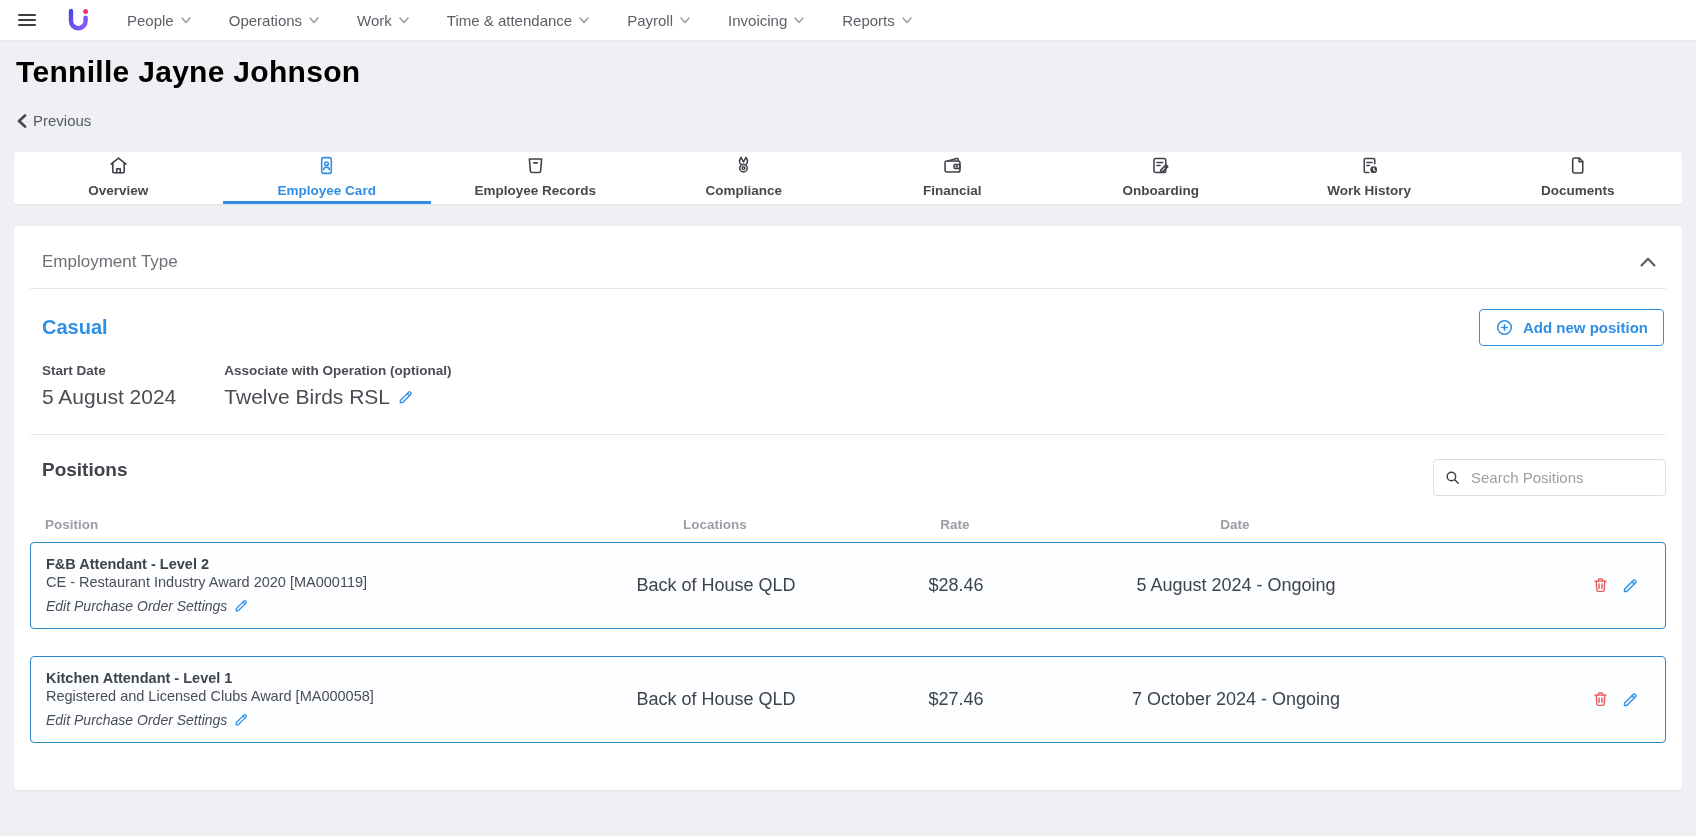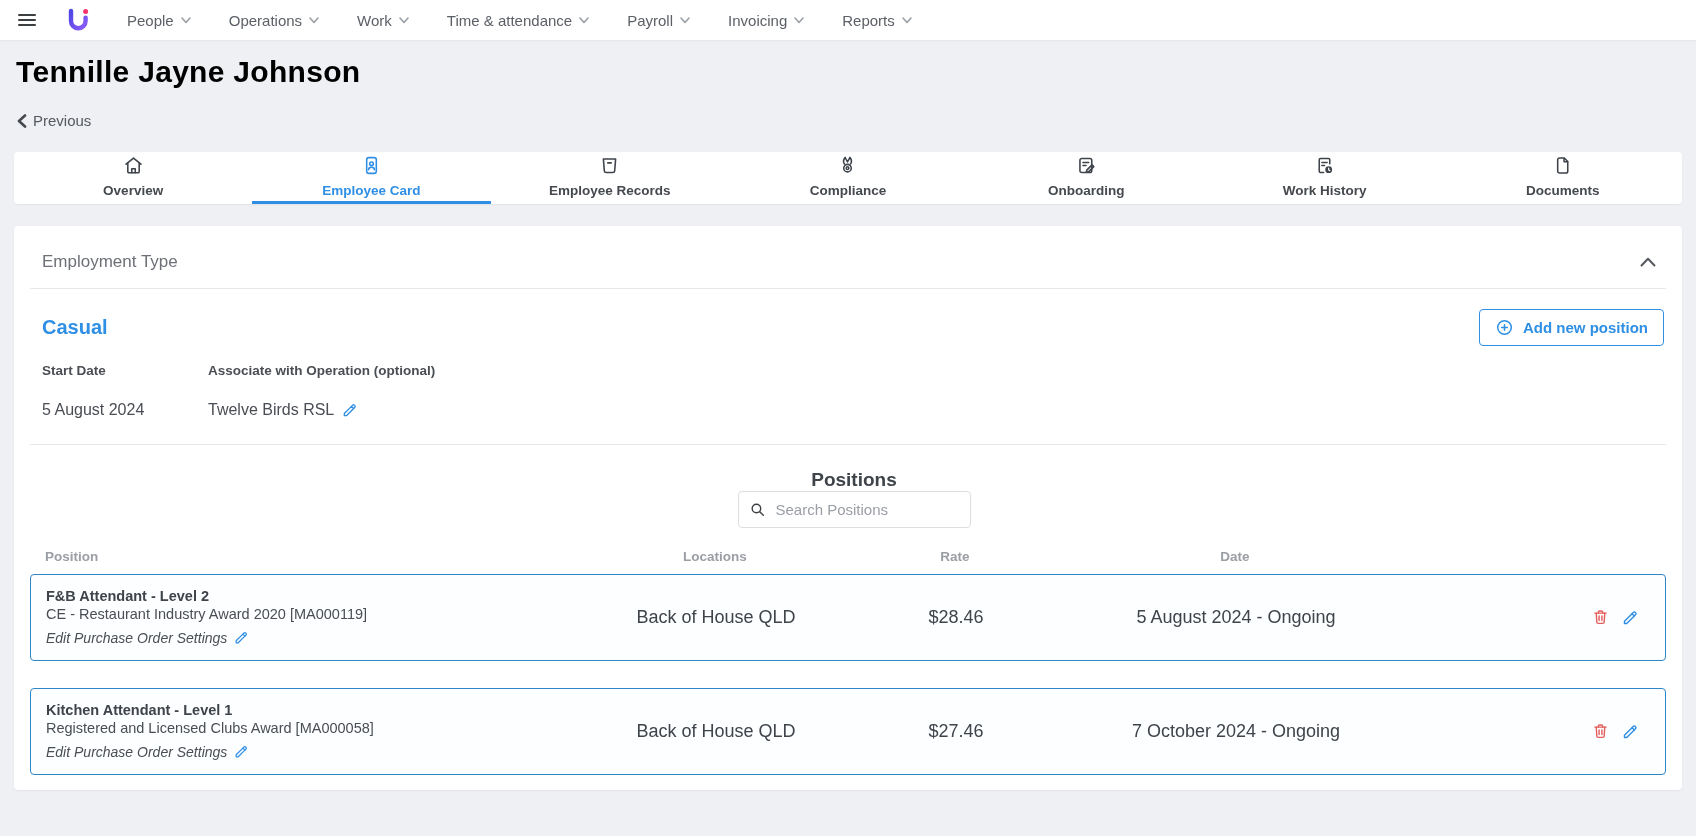--- a/index.html
+++ b/index.html
@@ -222,6 +222,15 @@
   </div>
   <div class="tab">
     <svg width="21" height="21" viewBox="0 0 24 24" fill="none" stroke="currentColor" stroke-width="1.8" stroke-linecap="round" stroke-linejoin="round">
+      <rect x="3.5" y="6.8" width="17" height="12.7" rx="2"></rect>
+        <path d="M6.5 6.8 16.8 3.9a1.4 1.4 0 0 1 1.8 1.3v1.6"></path>
+        <rect x="13.8" y="10.8" width="6.7" height="4.6" rx="1.1"></rect>
+        <circle cx="17" cy="13.1" r="0.6" fill="currentColor"></circle>
+    </svg>
+    <span class="tab-label">Financial</span>
+  </div>
+  <div class="tab">
+    <svg width="21" height="21" viewBox="0 0 24 24" fill="none" stroke="currentColor" stroke-width="1.8" stroke-linecap="round" stroke-linejoin="round">
       <rect x="4.5" y="4" width="13.5" height="16" rx="2"></rect>
         <path d="M8 8.5h6.5M8 12h3.5"></path>
         <path d="m12.3 17.3 6-6 2 2-6 6-2.5.5Z"></path>

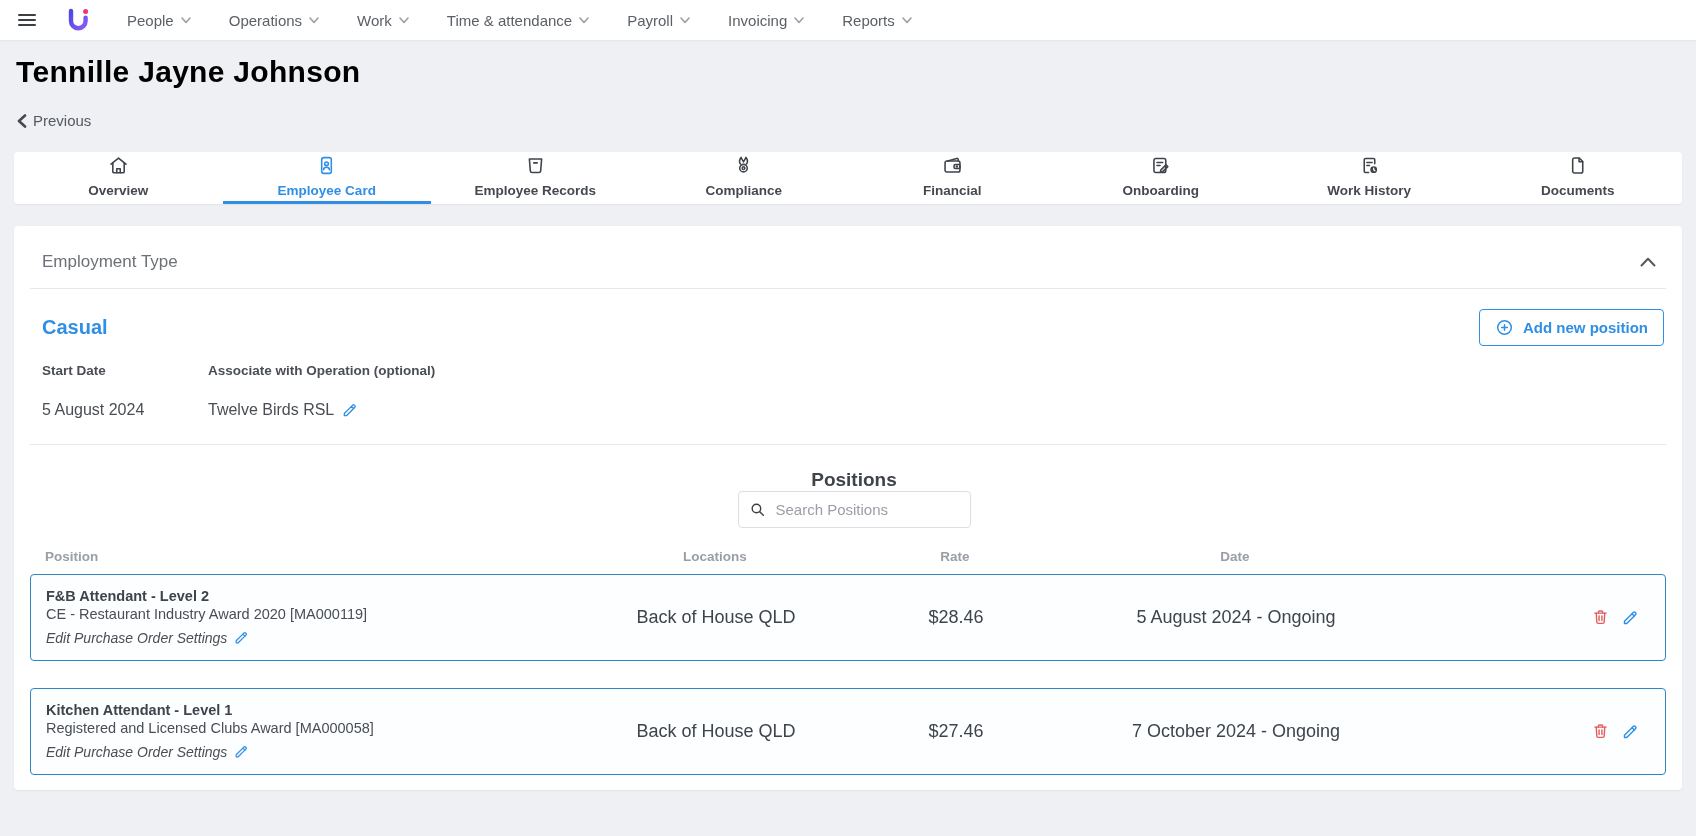--- a/index.html
+++ b/index.html
@@ -63,7 +63,7 @@
 
   .fields-row { display:flex; gap:48px; padding:17px 0 0 12px; }
   .field-label { font-size:13.5px; font-weight:700; color:#4a4e54; }
-  .field-value { font-size:16px; color:#4a4e54; margin-top:23px; display:flex; align-items:center; gap:8px; }
+  .field-value { font-size:21px; color:#4a4e54; margin-top:7px; display:flex; align-items:center; gap:8px; }
   .field:first-child { min-width:118px; }
   .emp-divider { margin-top:25px; }
 

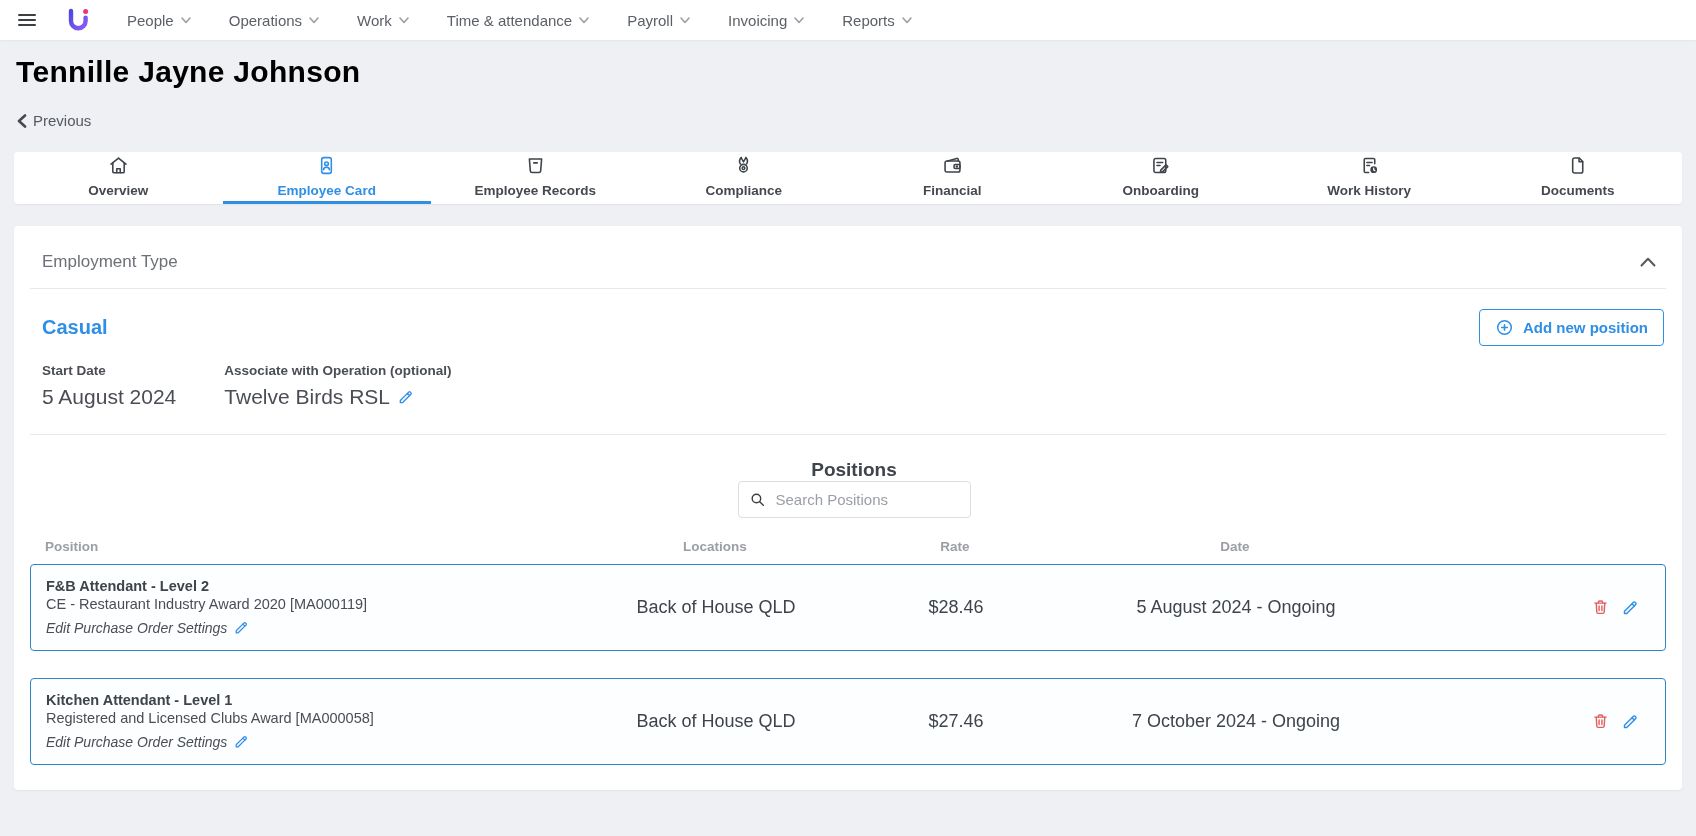--- a/index.html
+++ b/index.html
@@ -67,7 +67,7 @@
   .field:first-child { min-width:118px; }
   .emp-divider { margin-top:25px; }
 
-  .positions-toolbar { display:flex; justify-content:space-between; align-items:center; padding:24px 0 0 12px;flex-direction:column; }
+  .positions-toolbar { display:flex; justify-content:space-between; align-items:flex-start; padding:24px 0 0 12px; }
   .positions-title { font-size:19px; font-weight:700; color:#3f444b; }
   .toolbar-right { display:flex; align-items:center; gap:32px; }
   .search-box { position:relative; }

